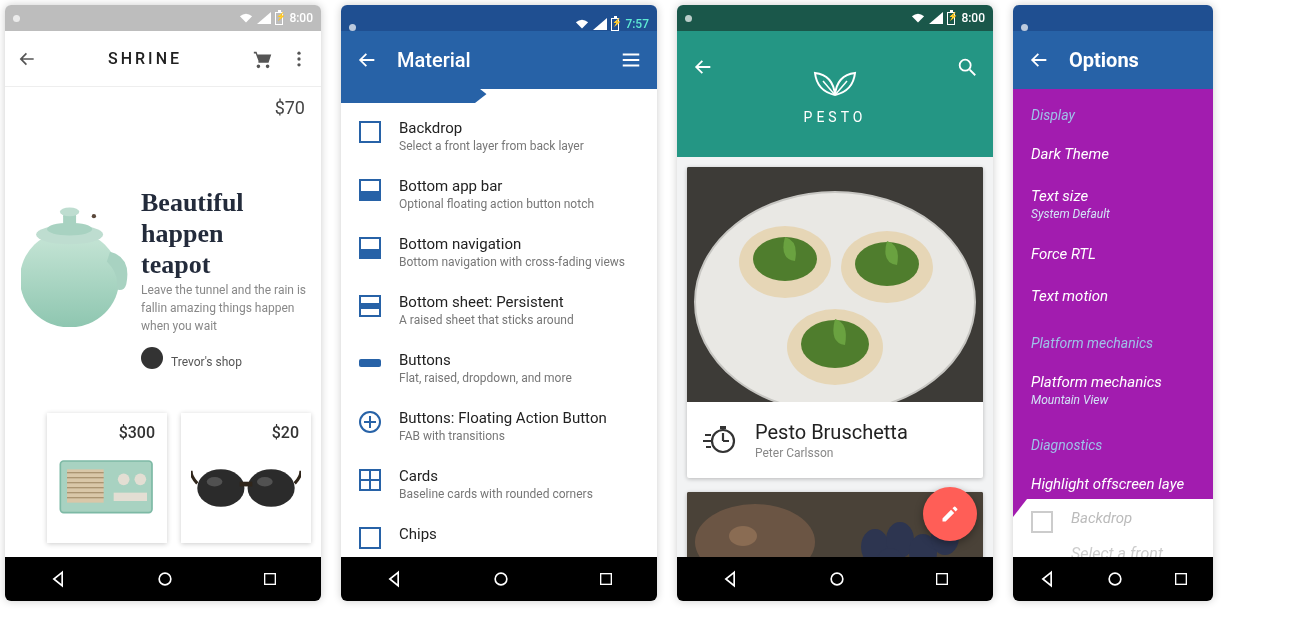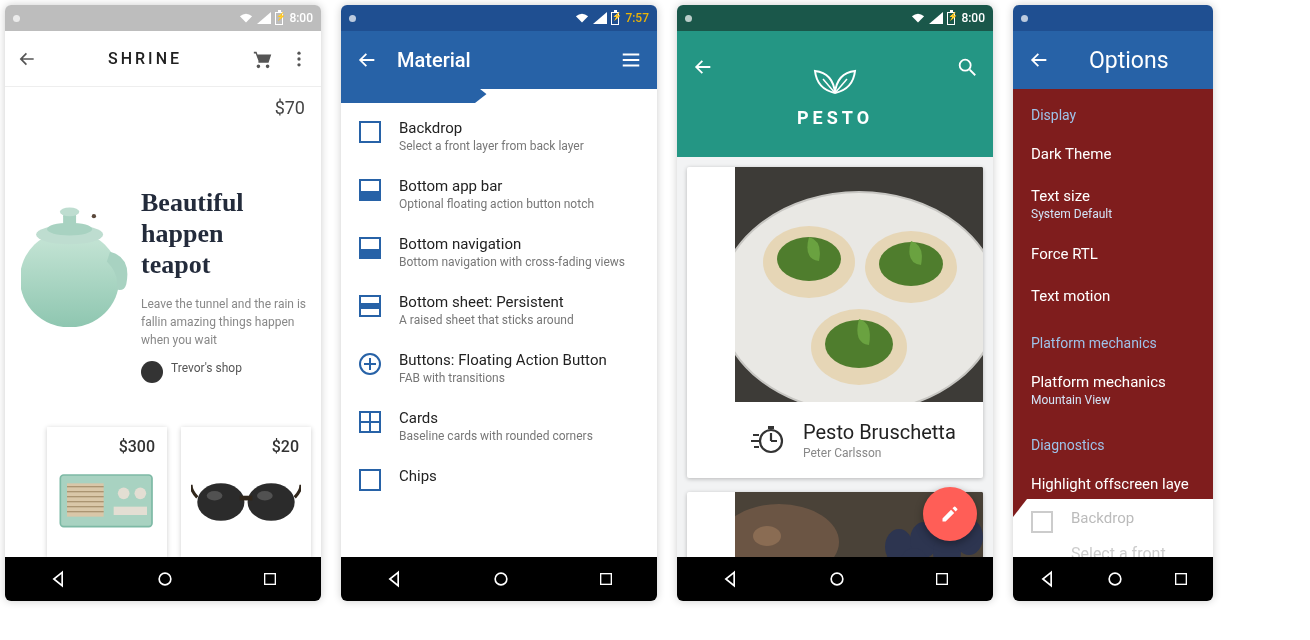--- a/index.html
+++ b/index.html
@@ -36,7 +36,7 @@
     font-weight: 500;
   }
   .status-bar.light { background:#bdbdbd; color:#fff; }
-  .status-bar.blue  { background:#1f4f91; color:#eab308; }
+  .status-bar.blue  { background:#1f4f91; color:#5eead4;align-items:flex-end; }
   .status-bar.green { background:#1a574a; color:#fff; }
   .status-dot {
     width: 7px; height:7px; border-radius:50%;

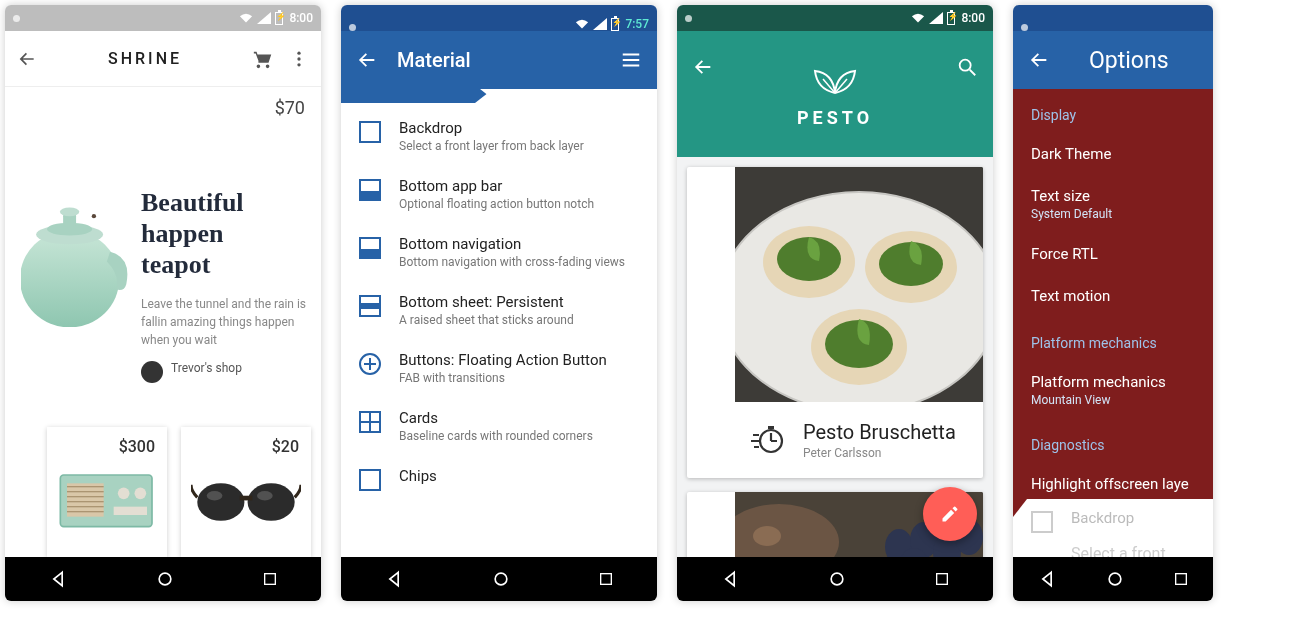--- a/index.html
+++ b/index.html
@@ -135,7 +135,7 @@
     background:#2762a7;color:#fff;height:58px;display:flex;align-items:center;
     padding:0 14px;gap:18px;
   }
-  .opt-appbar .title{font-size:23px;font-weight:400;margin-left:20px;}
+  .opt-appbar .title{font-size:20px;font-weight:700;}
   .opt-body{background:#7f1d1d;flex:1;padding:0 18px;color:#fff;position:relative;}
   .opt-section{color:#9fc2e8;font-size:14px;margin:18px 0 10px;}
   .opt-item{padding:12px 0;font-size:15px;}

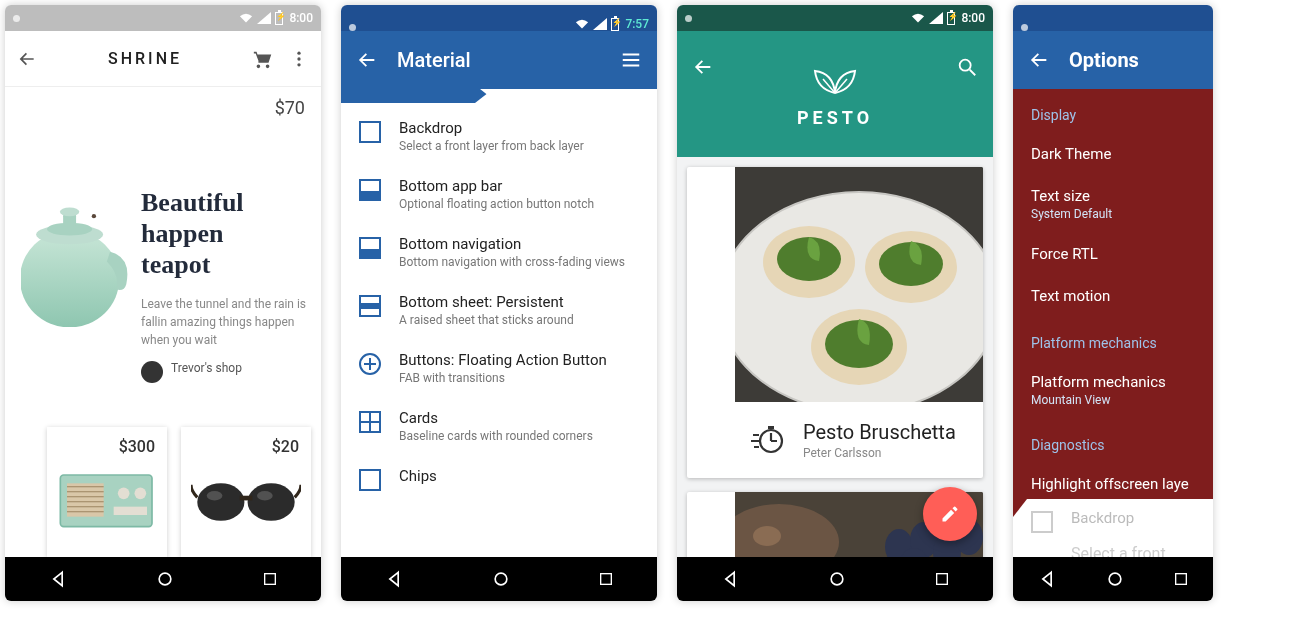--- a/index.html
+++ b/index.html
@@ -117,7 +117,7 @@
   .pesto-header .back{position:absolute;left:14px;top:24px;}
   .pesto-header .search{position:absolute;right:14px;top:24px;}
   .pesto-header .logo{display:flex;flex-direction:column;align-items:center;gap:6px;}
-  .pesto-word{letter-spacing:4px;font-size:18px;font-weight:700;}
+  .pesto-word{letter-spacing:4px;font-size:14px;font-weight:400;}
   .pesto-body{flex:1;background:#f2f3f4;padding:10px;overflow:hidden;position:relative;}
   .dish-card{background:#fff;border-radius:2px;box-shadow:0 1px 4px rgba(0,0,0,.25);overflow:hidden;margin-bottom:14px;padding-left:48px;}
   .dish-img{height:235px;background:#3a3a38;position:relative;overflow:hidden;}

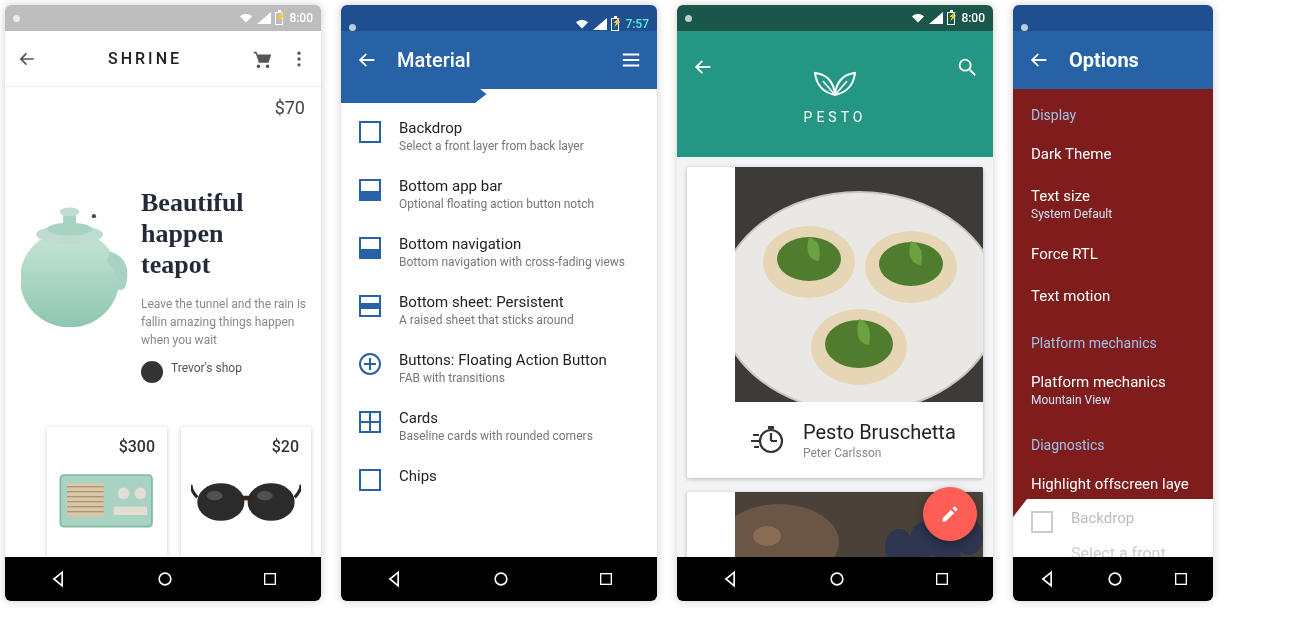--- a/index.html
+++ b/index.html
@@ -136,7 +136,7 @@
     padding:0 14px;gap:18px;
   }
   .opt-appbar .title{font-size:20px;font-weight:700;}
-  .opt-body{background:#7f1d1d;flex:1;padding:0 18px;color:#fff;position:relative;}
+  .opt-body{background:#a21caf;flex:1;padding:0 18px;color:#fff;position:relative;font-style:italic;}
   .opt-section{color:#9fc2e8;font-size:14px;margin:18px 0 10px;}
   .opt-item{padding:12px 0;font-size:15px;}
   .opt-item .sub{font-size:12px;color:#d2e3f6;margin-top:2px;}

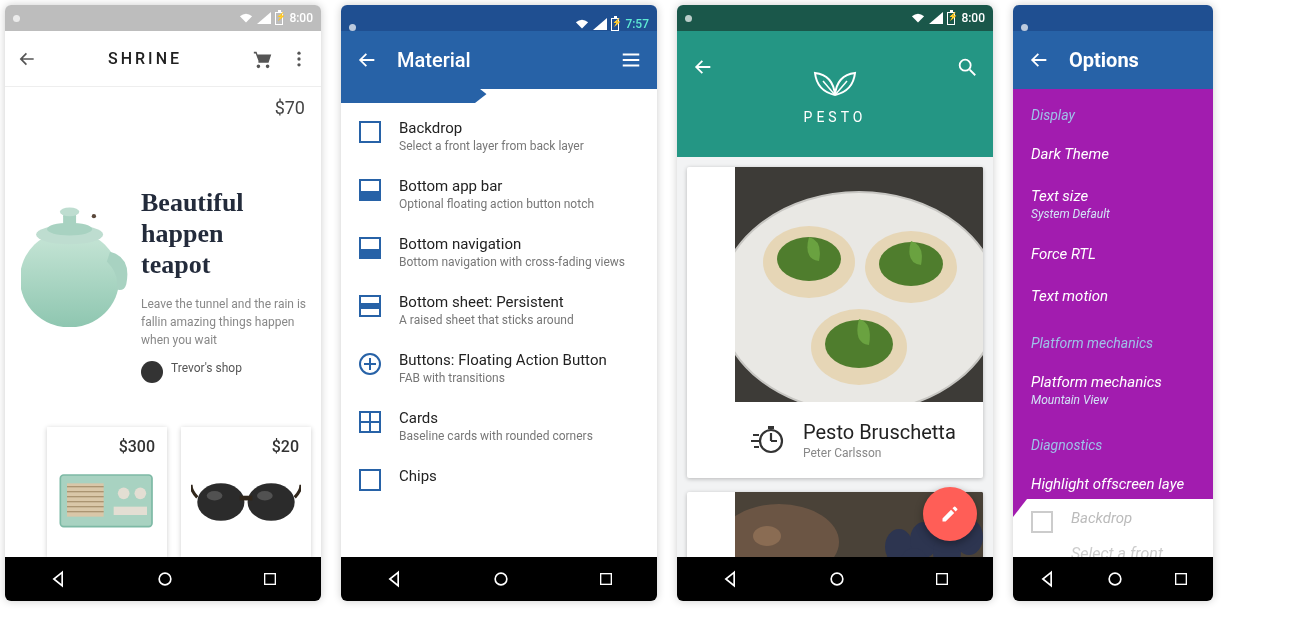--- a/index.html
+++ b/index.html
@@ -73,7 +73,7 @@
   .teapot-svg{width:140px;height:auto; transform:translateX(-12px);}
   .hero-text{padding-top:0px;}
   .hero-title{font-family:Georgia,"Times New Roman",serif;font-size:26px;font-weight:700;color:#232b3b;line-height:1.2;}
-  .hero-desc{font-size:12px;color:#888;margin-top:14px;line-height:1.5;width:180px;}
+  .hero-desc{font-size:12px;color:#888;line-height:1.5;width:180px;}
   .seller{display:flex;align-items:flex-start;gap:8px;margin-top:12px;}
   .avatar{width:22px;height:22px;border-radius:50%;background:#333;}
   .seller-name{font-size:12px;color:#555;}

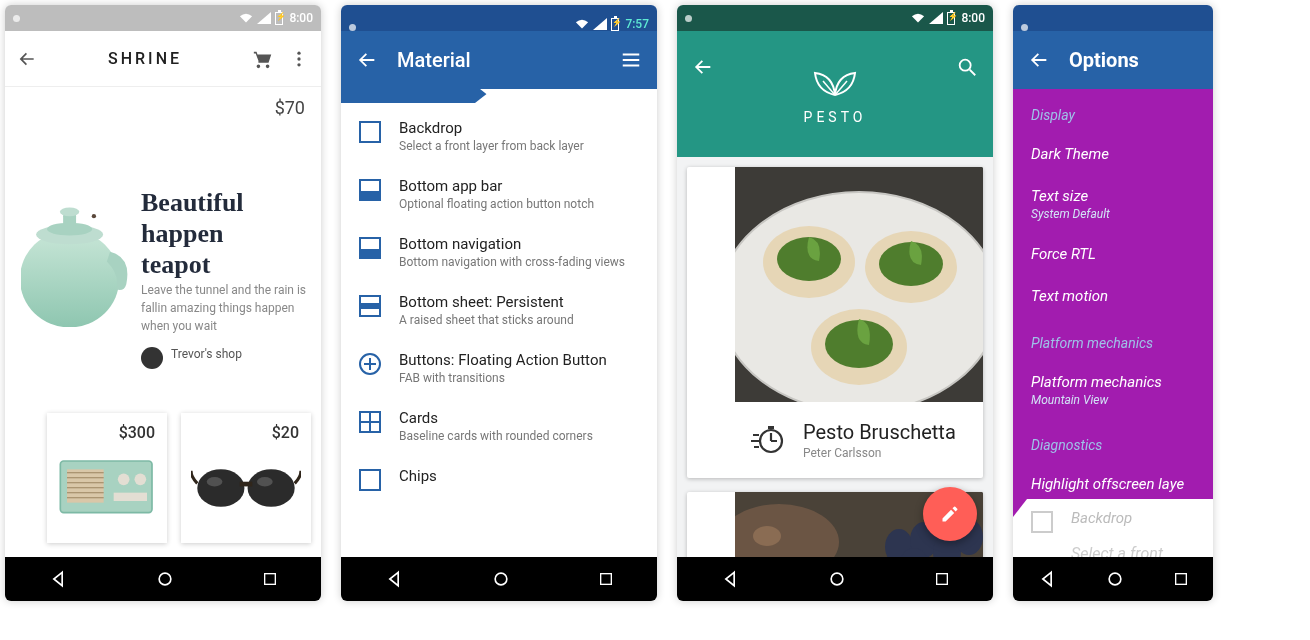--- a/index.html
+++ b/index.html
@@ -74,7 +74,7 @@
   .hero-text{padding-top:0px;}
   .hero-title{font-family:Georgia,"Times New Roman",serif;font-size:26px;font-weight:700;color:#232b3b;line-height:1.2;}
   .hero-desc{font-size:12px;color:#888;line-height:1.5;width:180px;}
-  .seller{display:flex;align-items:flex-start;gap:8px;margin-top:12px;}
+  .seller{display:flex;align-items:flex-end;gap:8px;margin-top:12px;}
   .avatar{width:22px;height:22px;border-radius:50%;background:#333;}
   .seller-name{font-size:12px;color:#555;}
   .card-row{display:flex;gap:14px;padding:14px;margin-top:30px;}

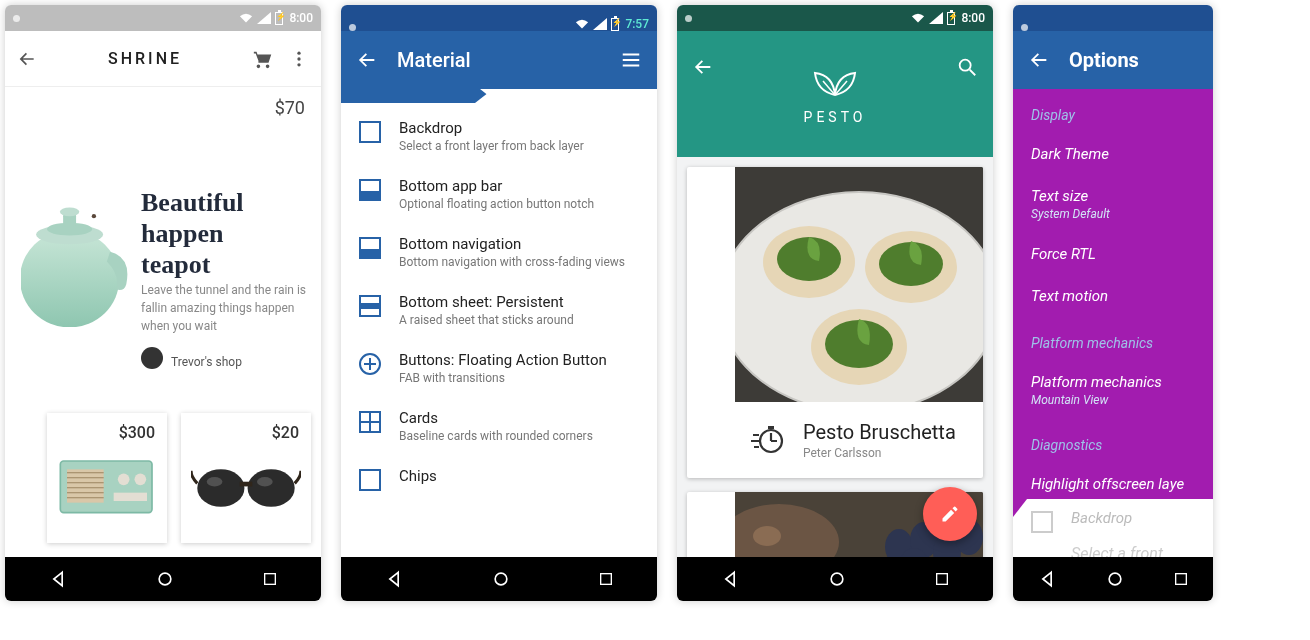--- a/index.html
+++ b/index.html
@@ -333,6 +333,13 @@
         </div>
     </div>
     <div class="mat-item">
+      <span class="mat-icon bar"></span>
+      <div class="mat-text">
+          <div class="t">Buttons</div>
+          <div class="s">Flat, raised, dropdown, and more</div>
+        </div>
+    </div>
+    <div class="mat-item">
       <span class="mat-icon plus"></span>
       <div class="mat-text">
           <div class="t">Buttons: Floating Action Button</div>

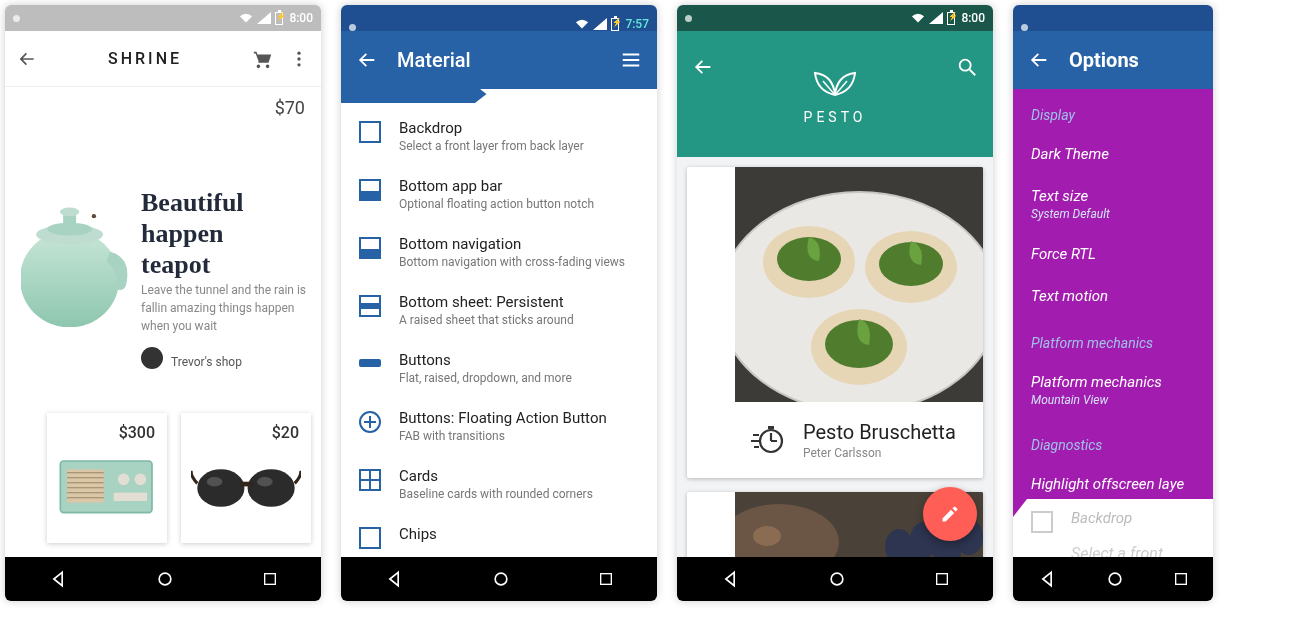--- a/index.html
+++ b/index.html
@@ -119,7 +119,7 @@
   .pesto-header .logo{display:flex;flex-direction:column;align-items:center;gap:6px;}
   .pesto-word{letter-spacing:4px;font-size:14px;font-weight:400;}
   .pesto-body{flex:1;background:#f2f3f4;padding:10px;overflow:hidden;position:relative;}
-  .dish-card{background:#fff;border-radius:2px;box-shadow:0 1px 4px rgba(0,0,0,.25);overflow:hidden;margin-bottom:14px;padding-left:48px;}
+  .dish-card{background:#fff;border-radius:2px;box-shadow:0 1px 4px rgba(0,0,0,.25);overflow:hidden;margin-bottom:14px;}
   .dish-img{height:235px;background:#3a3a38;position:relative;overflow:hidden;}
   .dish-img svg{position:absolute;}
   .dish-meta{display:flex;align-items:center;gap:18px;padding:18px 16px;}

